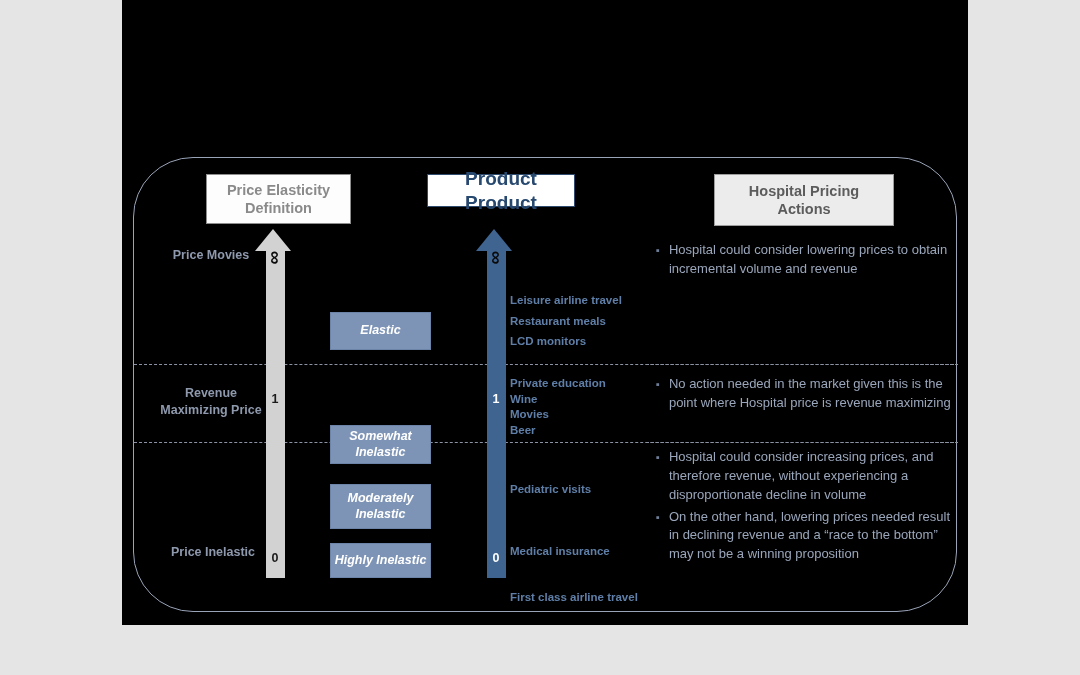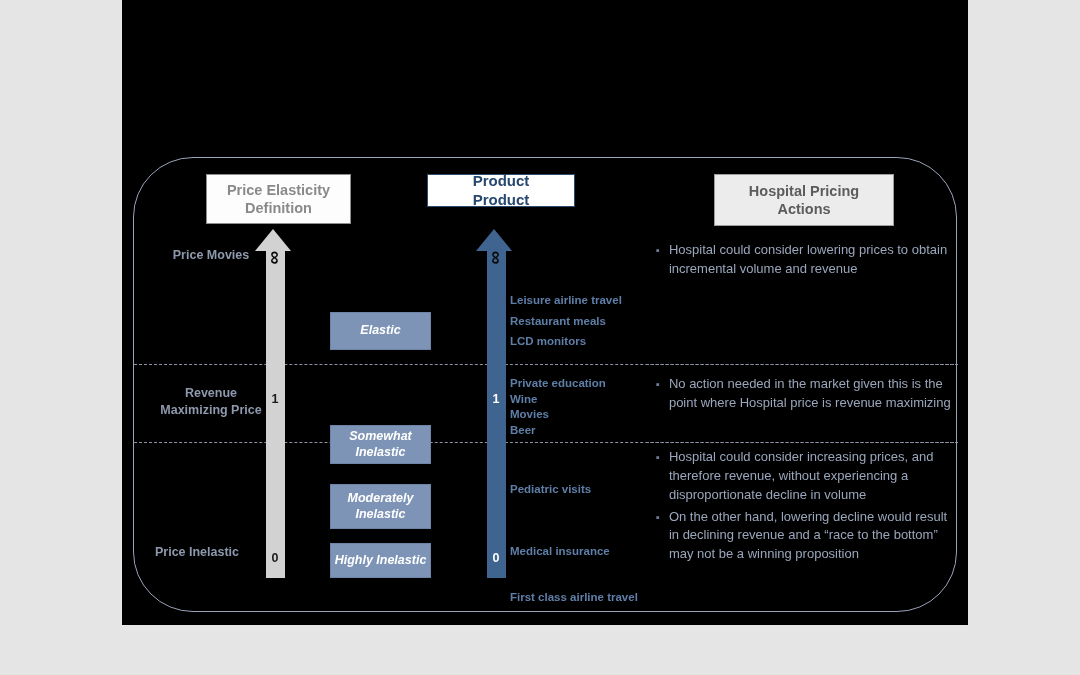--- a/index.html
+++ b/index.html
@@ -38,7 +38,7 @@
   #hdr-prod{
     left:305px;top:174px;width:148px;height:33px;
     background:#ffffff;border:1.4px solid #2e4b6e;
-    color:#27486f;font-size:15px;
+    color:#27486f;font-size:19px;
   }
   #hdr-hosp{
     left:592px;top:174px;width:180px;height:52px;

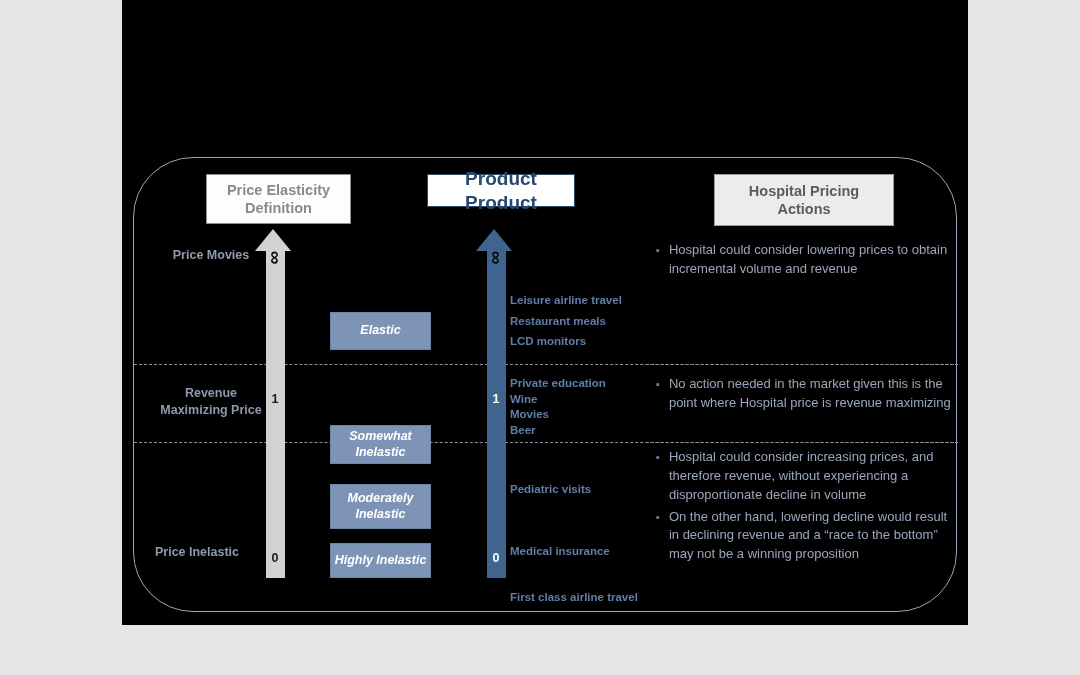--- a/index.html
+++ b/index.html
@@ -259,7 +259,7 @@
       </div>
       <div class="bullet-row">
         <span class="bullet-mark">▪</span>
-        <span class="bullet-text">On the other hand, lowering decline would result in declining revenue and a “race to the bottom” may not be a winning proposition</span>
+        <span class="bullet-text">On the other hand, lowering prices needed result in declining revenue and a “race to the bottom” may not be a winning proposition</span>
       </div>
     </div>
 

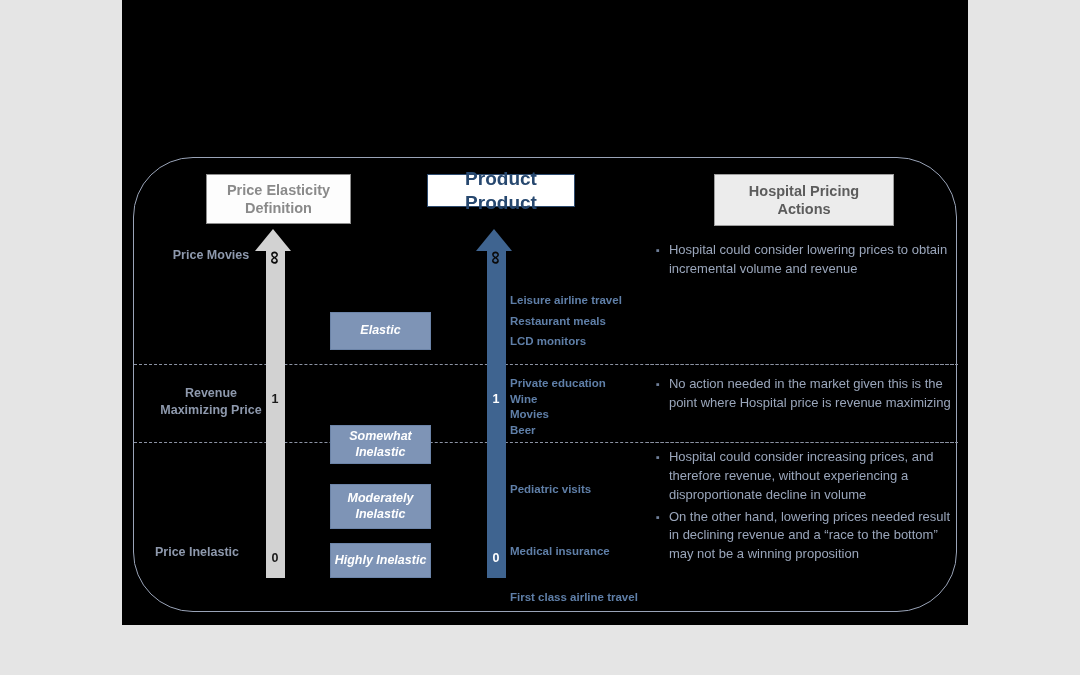--- a/index.html
+++ b/index.html
@@ -104,7 +104,7 @@
   }
   #zl-elastic{left:14px;top:247px;}
   #zl-revmax{left:14px;top:385px;}
-  #zl-inelastic{left:0;top:544px;}
+  #zl-inelastic{left:16px;top:544px;}
 
   
   .cat-box{

